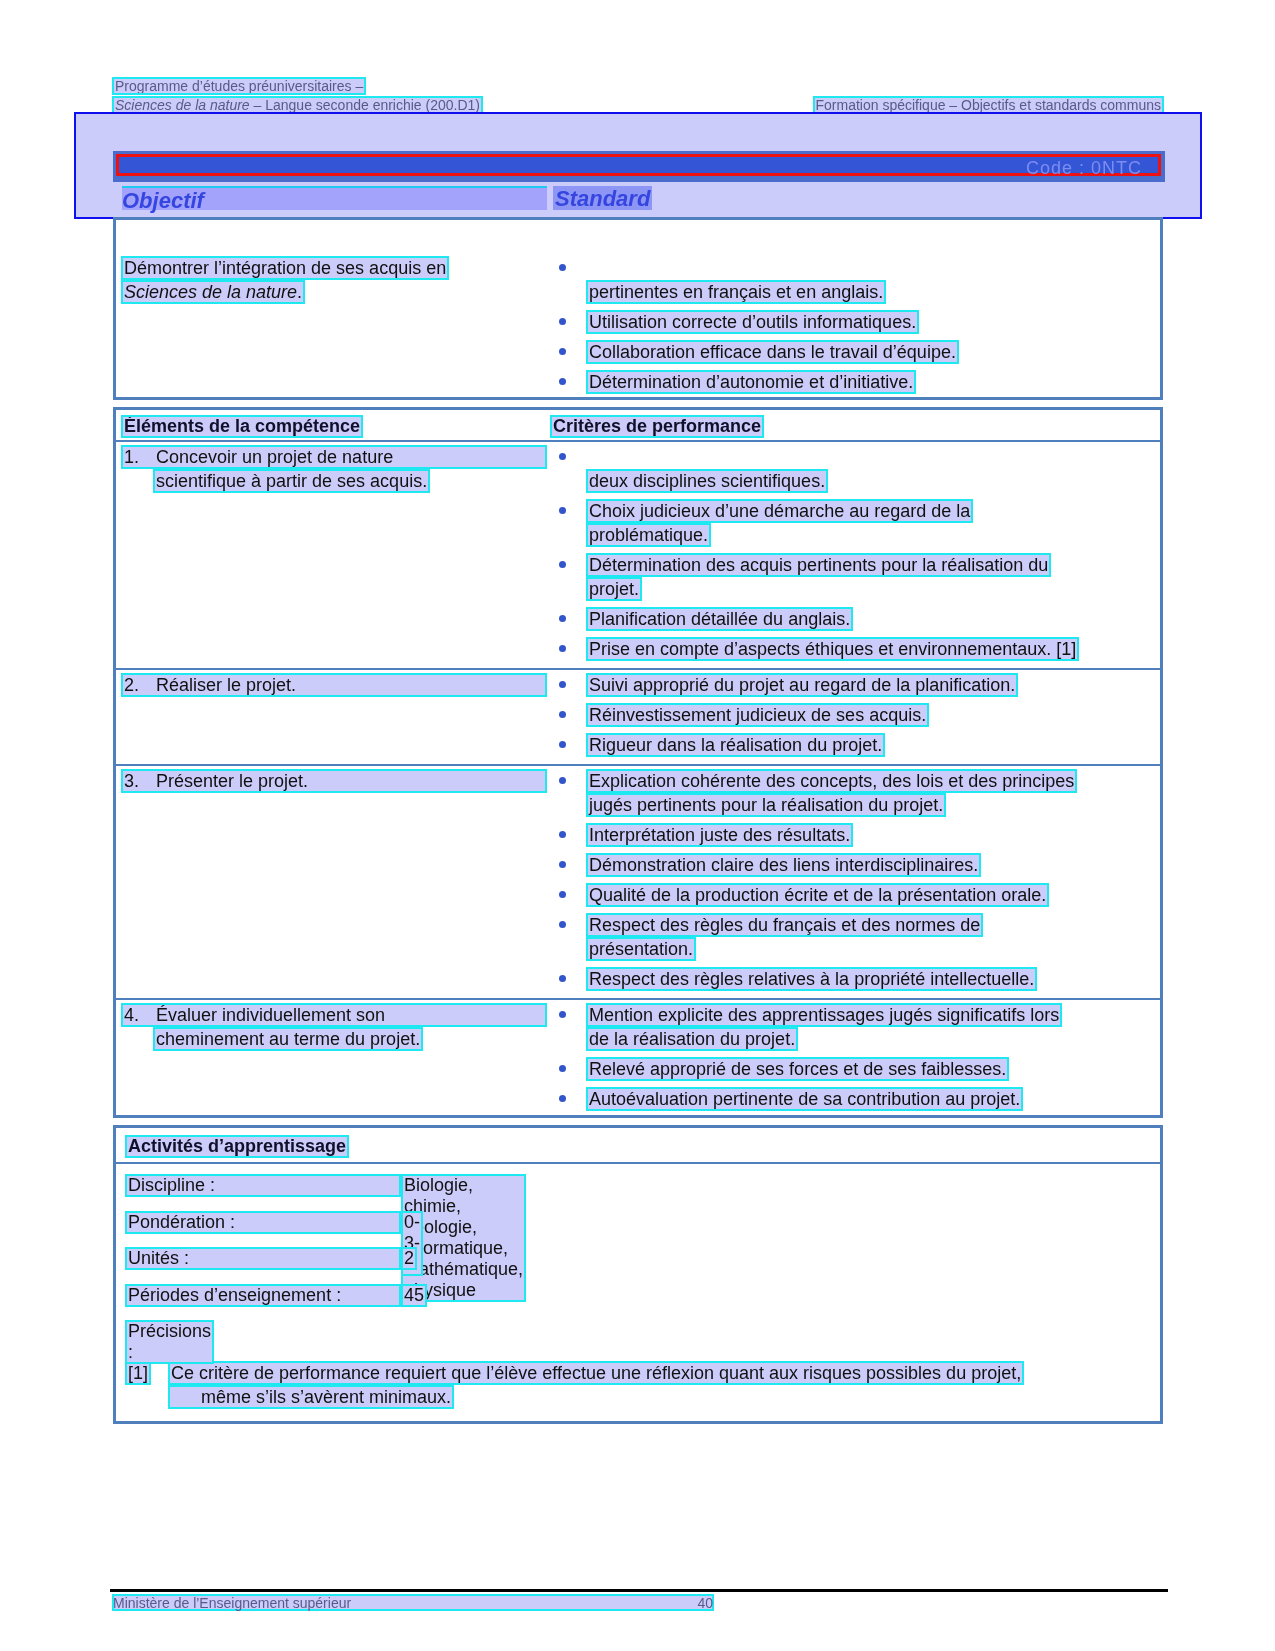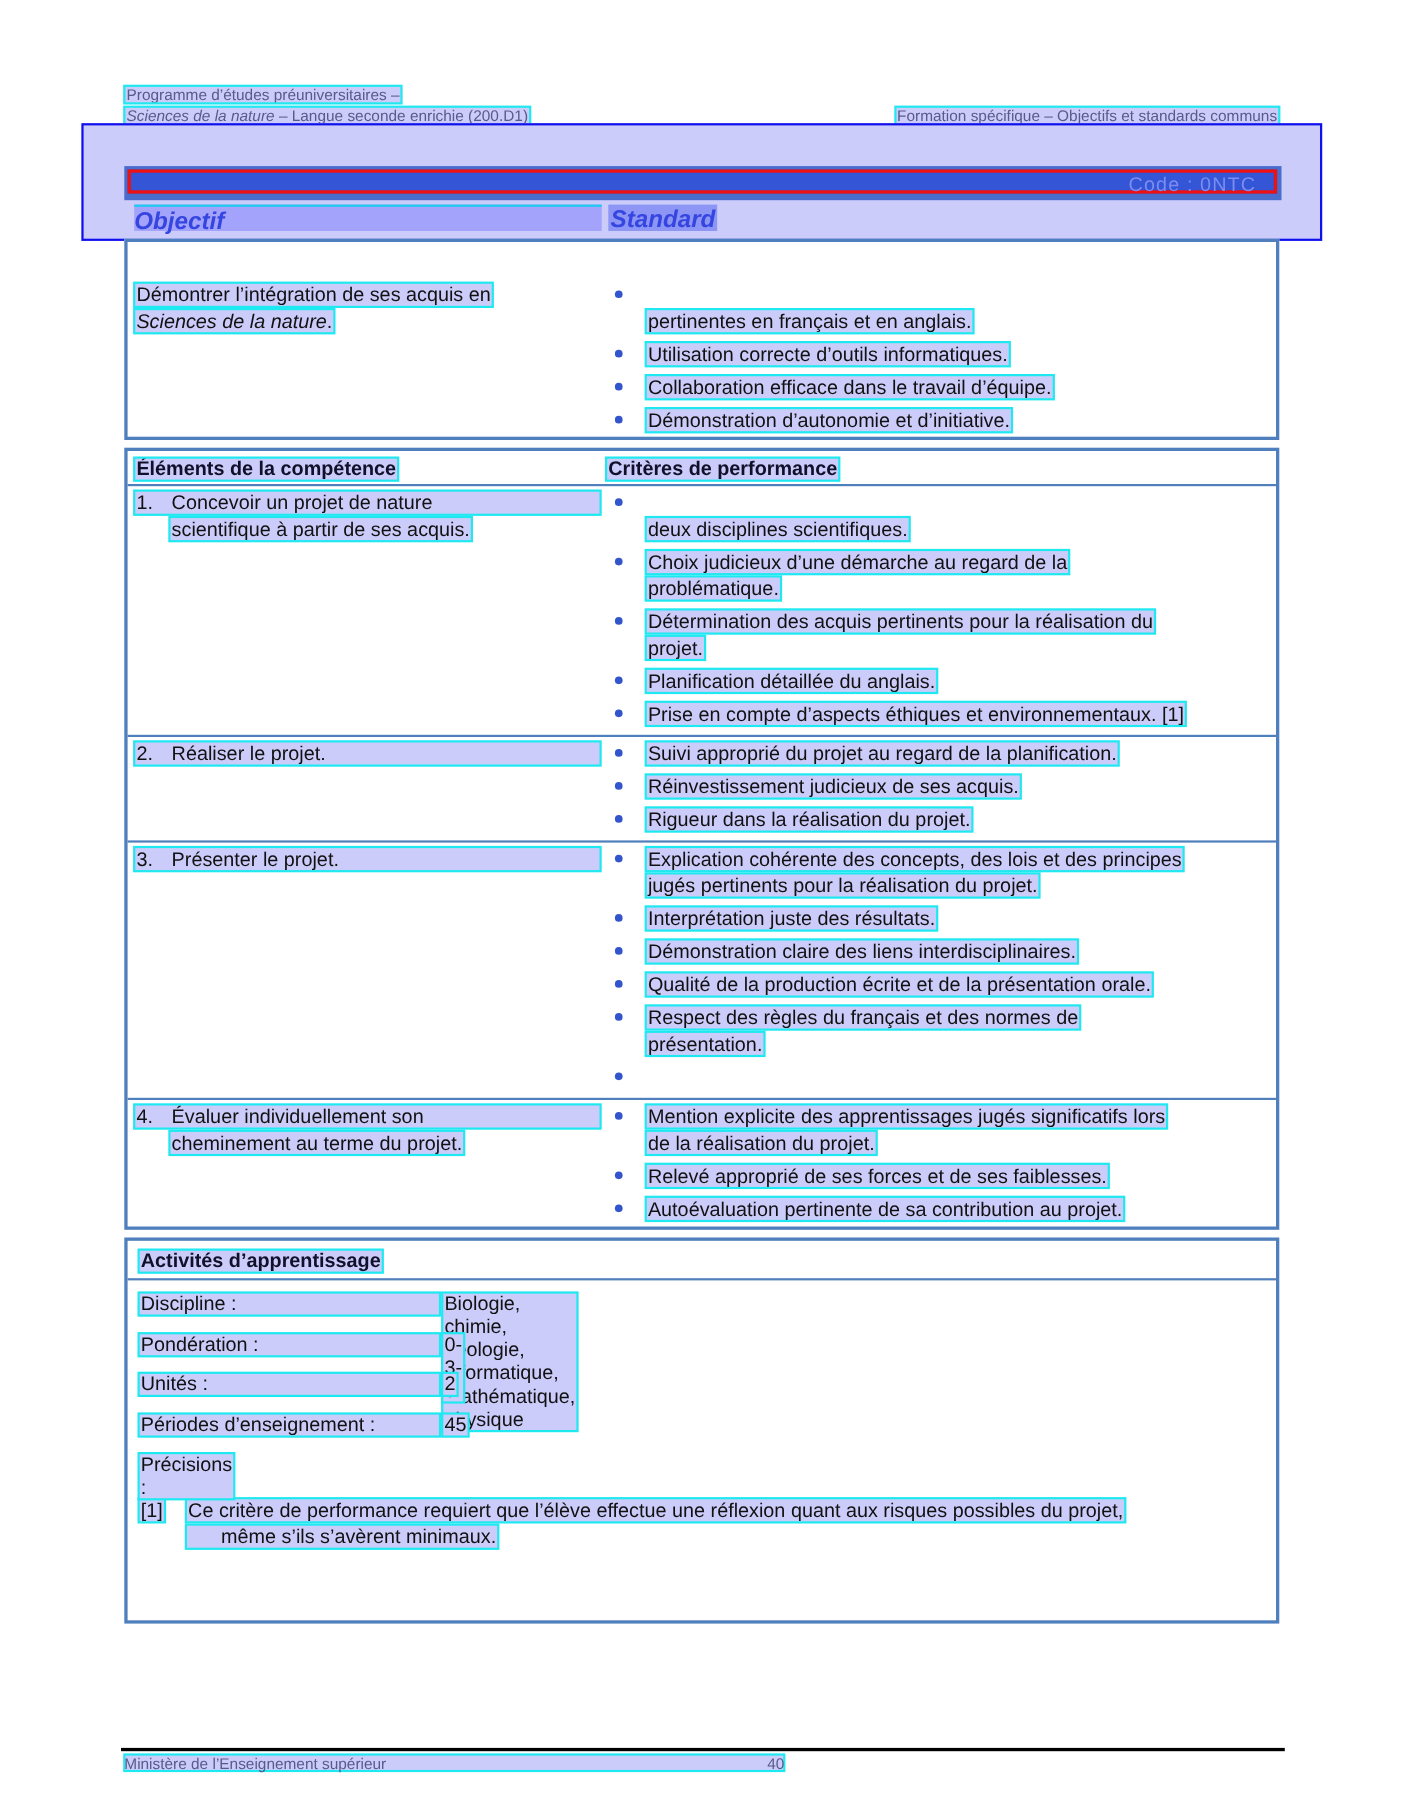--- a/index.html
+++ b/index.html
@@ -76,7 +76,7 @@
     <span class="crit" style="left: 475px; top: 151px;">
       <span class="b" style="left: -32px;"></span>
     </span>
-    <div class="line hl" style="left: 471px; top: 151px;">Démonstration d’autonomie et d’initiative.</div>
+    <div class="line hl" style="left: 471px; top: 151px;">Détermination d’autonomie et d’initiative.</div>
   </div>
 
 <div class="panel" style="top:407px;height:711px;">

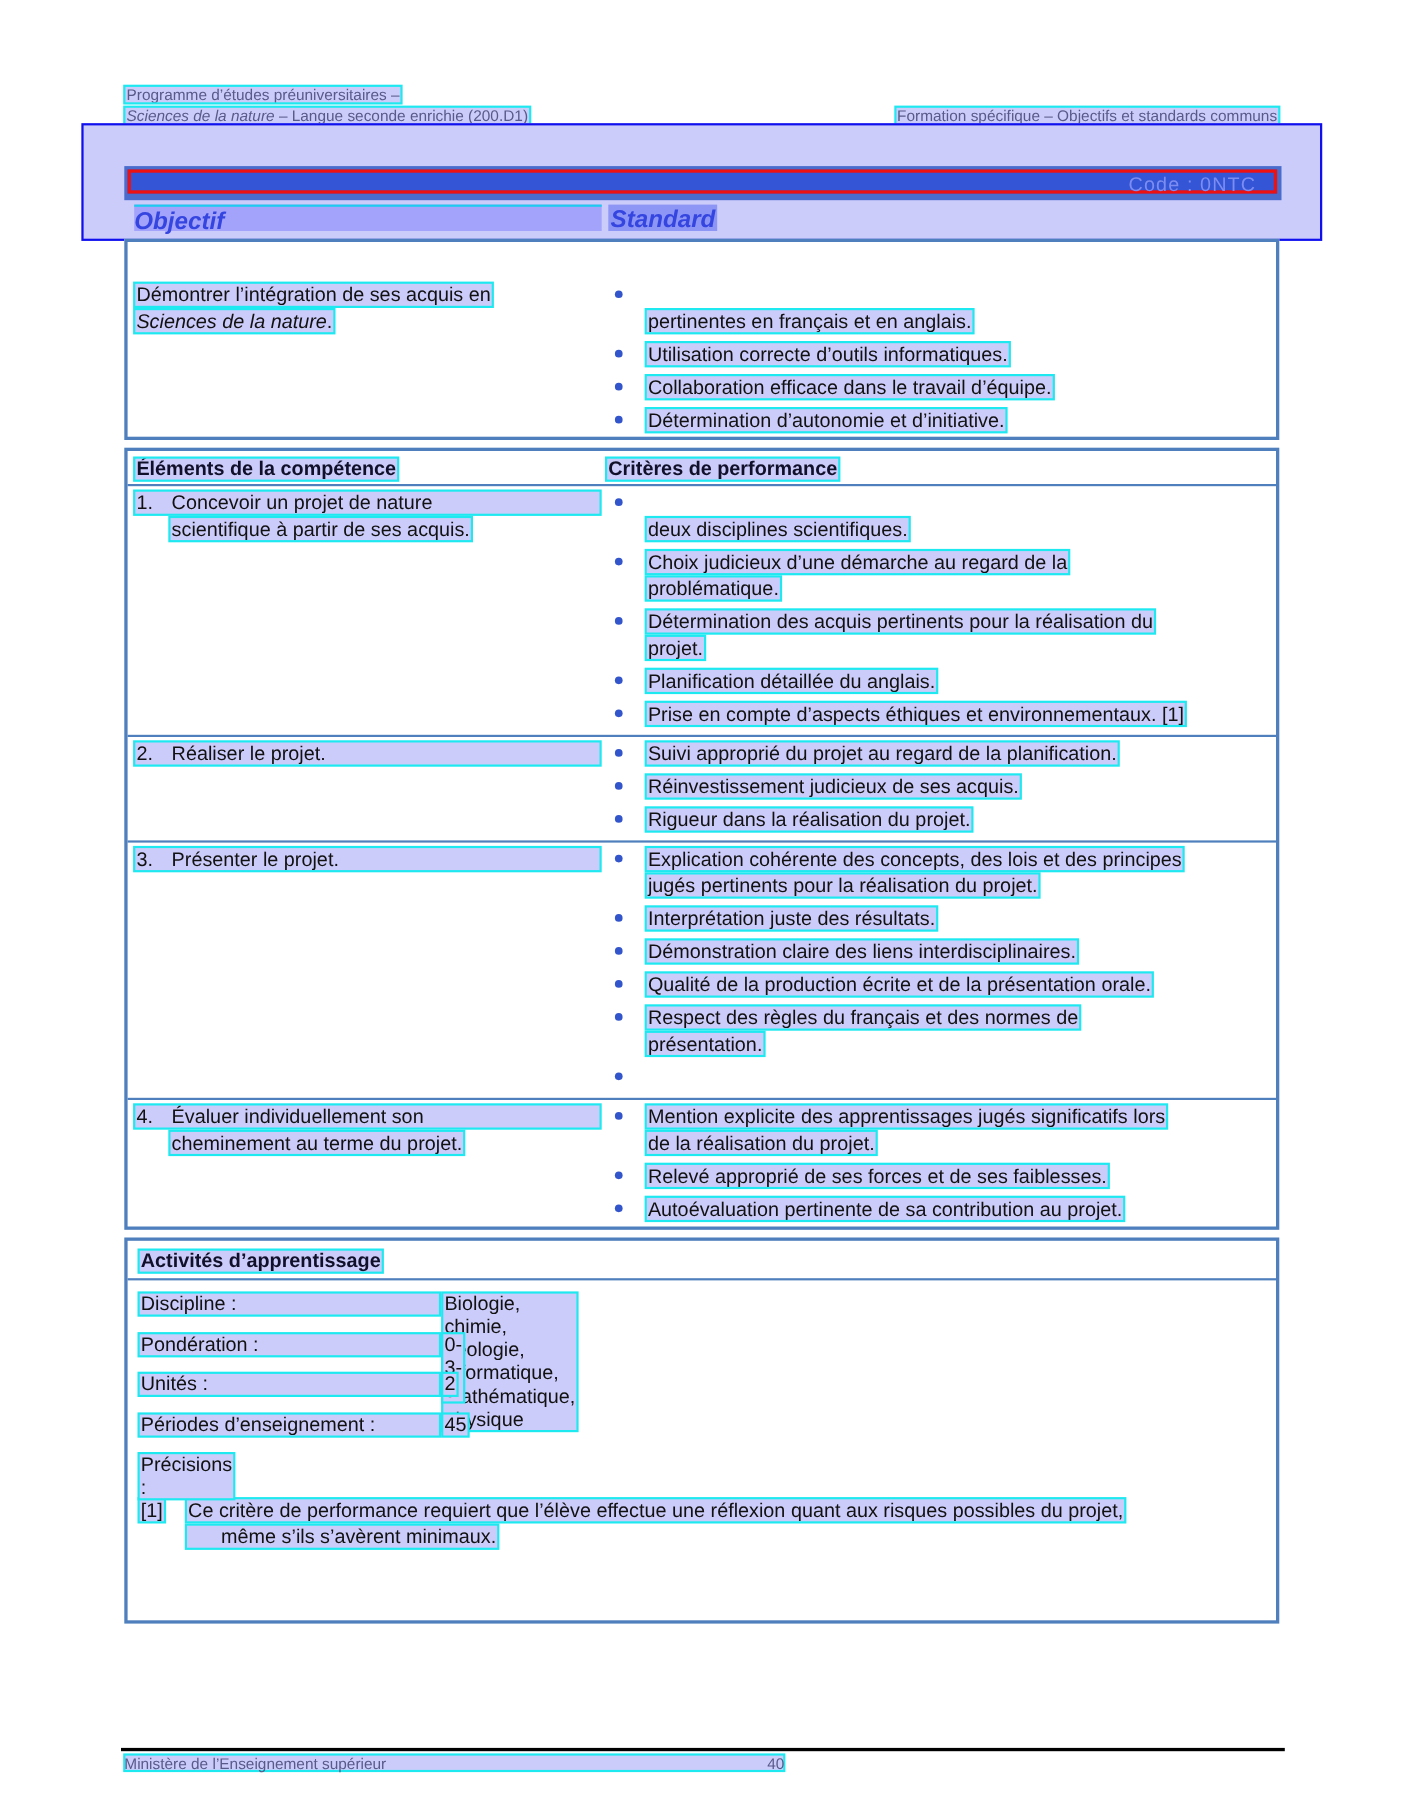--- a/index.html
+++ b/index.html
@@ -153,6 +153,7 @@
     <span class="crit" style="left: 475px; top: 558px;">
       <span class="b" style="left: -32px;"></span>
     </span>
+    <div class="line hl" style="left: 471px; top: 558px;">Respect des règles relatives à la propriété intellectuelle.</div>
     <div class="sep" style="top: 588px;"></div>
     <div class="line hl" style="left: 6px; top: 594px; width: 420px;">4.</div>
     <div class="line" style="left: 38px; top: 594px;">Évaluer individuellement son</div>

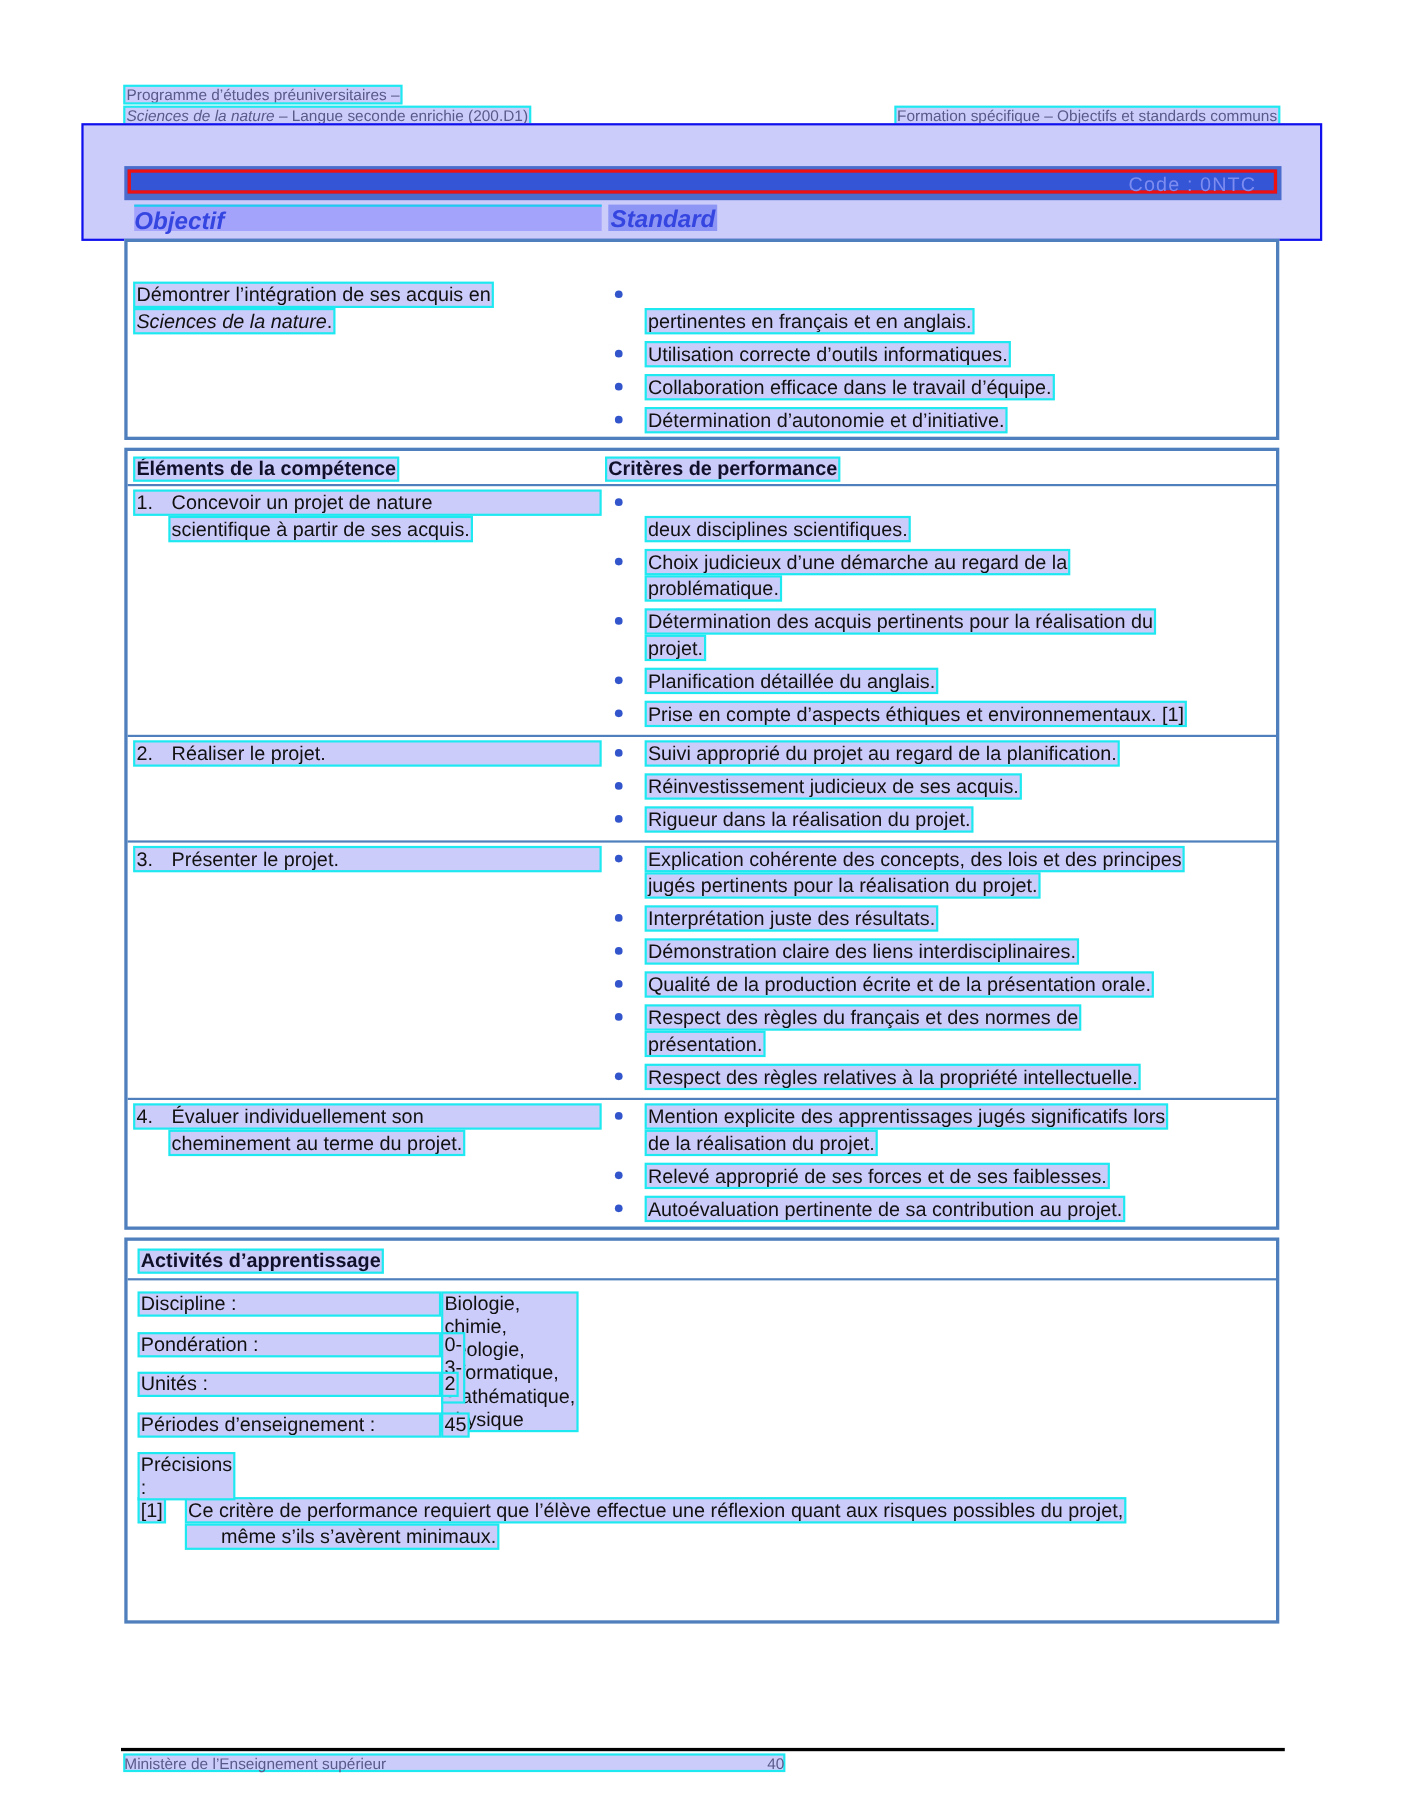--- a/index.html
+++ b/index.html
@@ -173,7 +173,7 @@
     <div class="line hl" style="left: 471px; top: 678px;">Autoévaluation pertinente de sa contribution au projet.</div>
   </div>
 
-<div class="panel" style="top:1125px;height:351px;">
+<div class="panel" style="top:1125px;height:299px;">
   <div class="head" style="height:34px;">
     <span class="h hl" style="left:10px;top:8px;">Activités d’apprentissage</span>
   </div>

